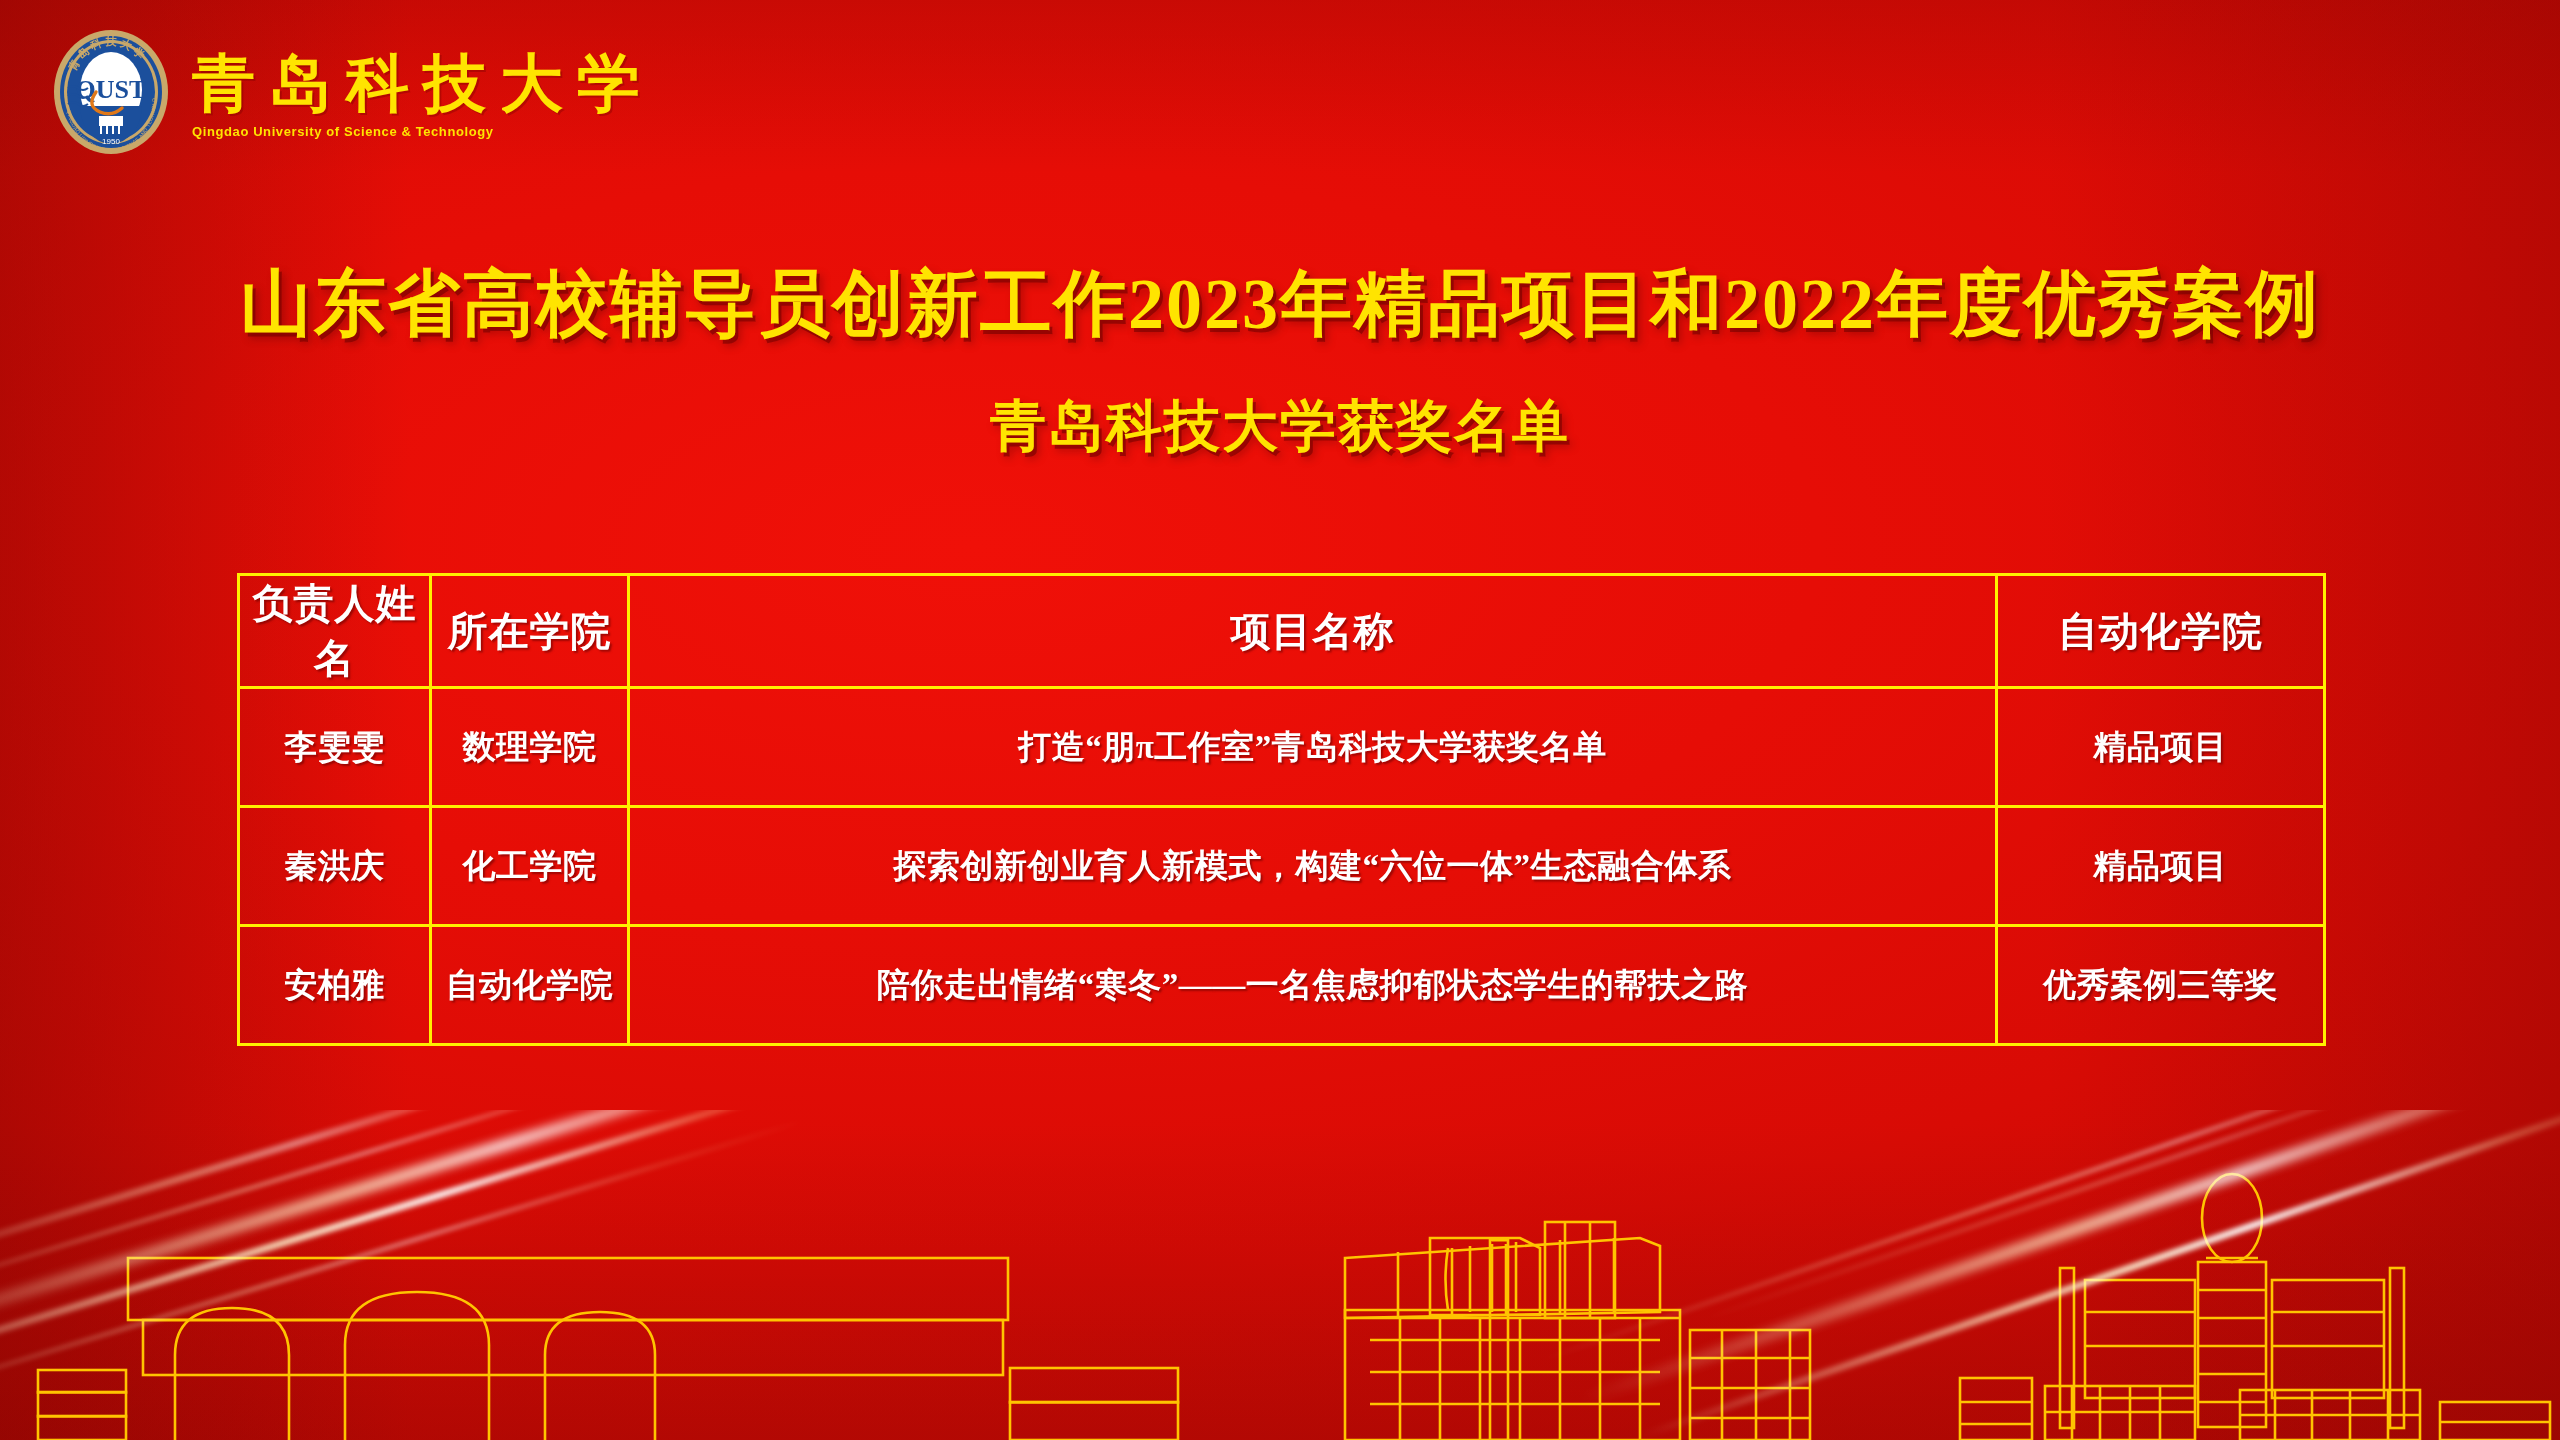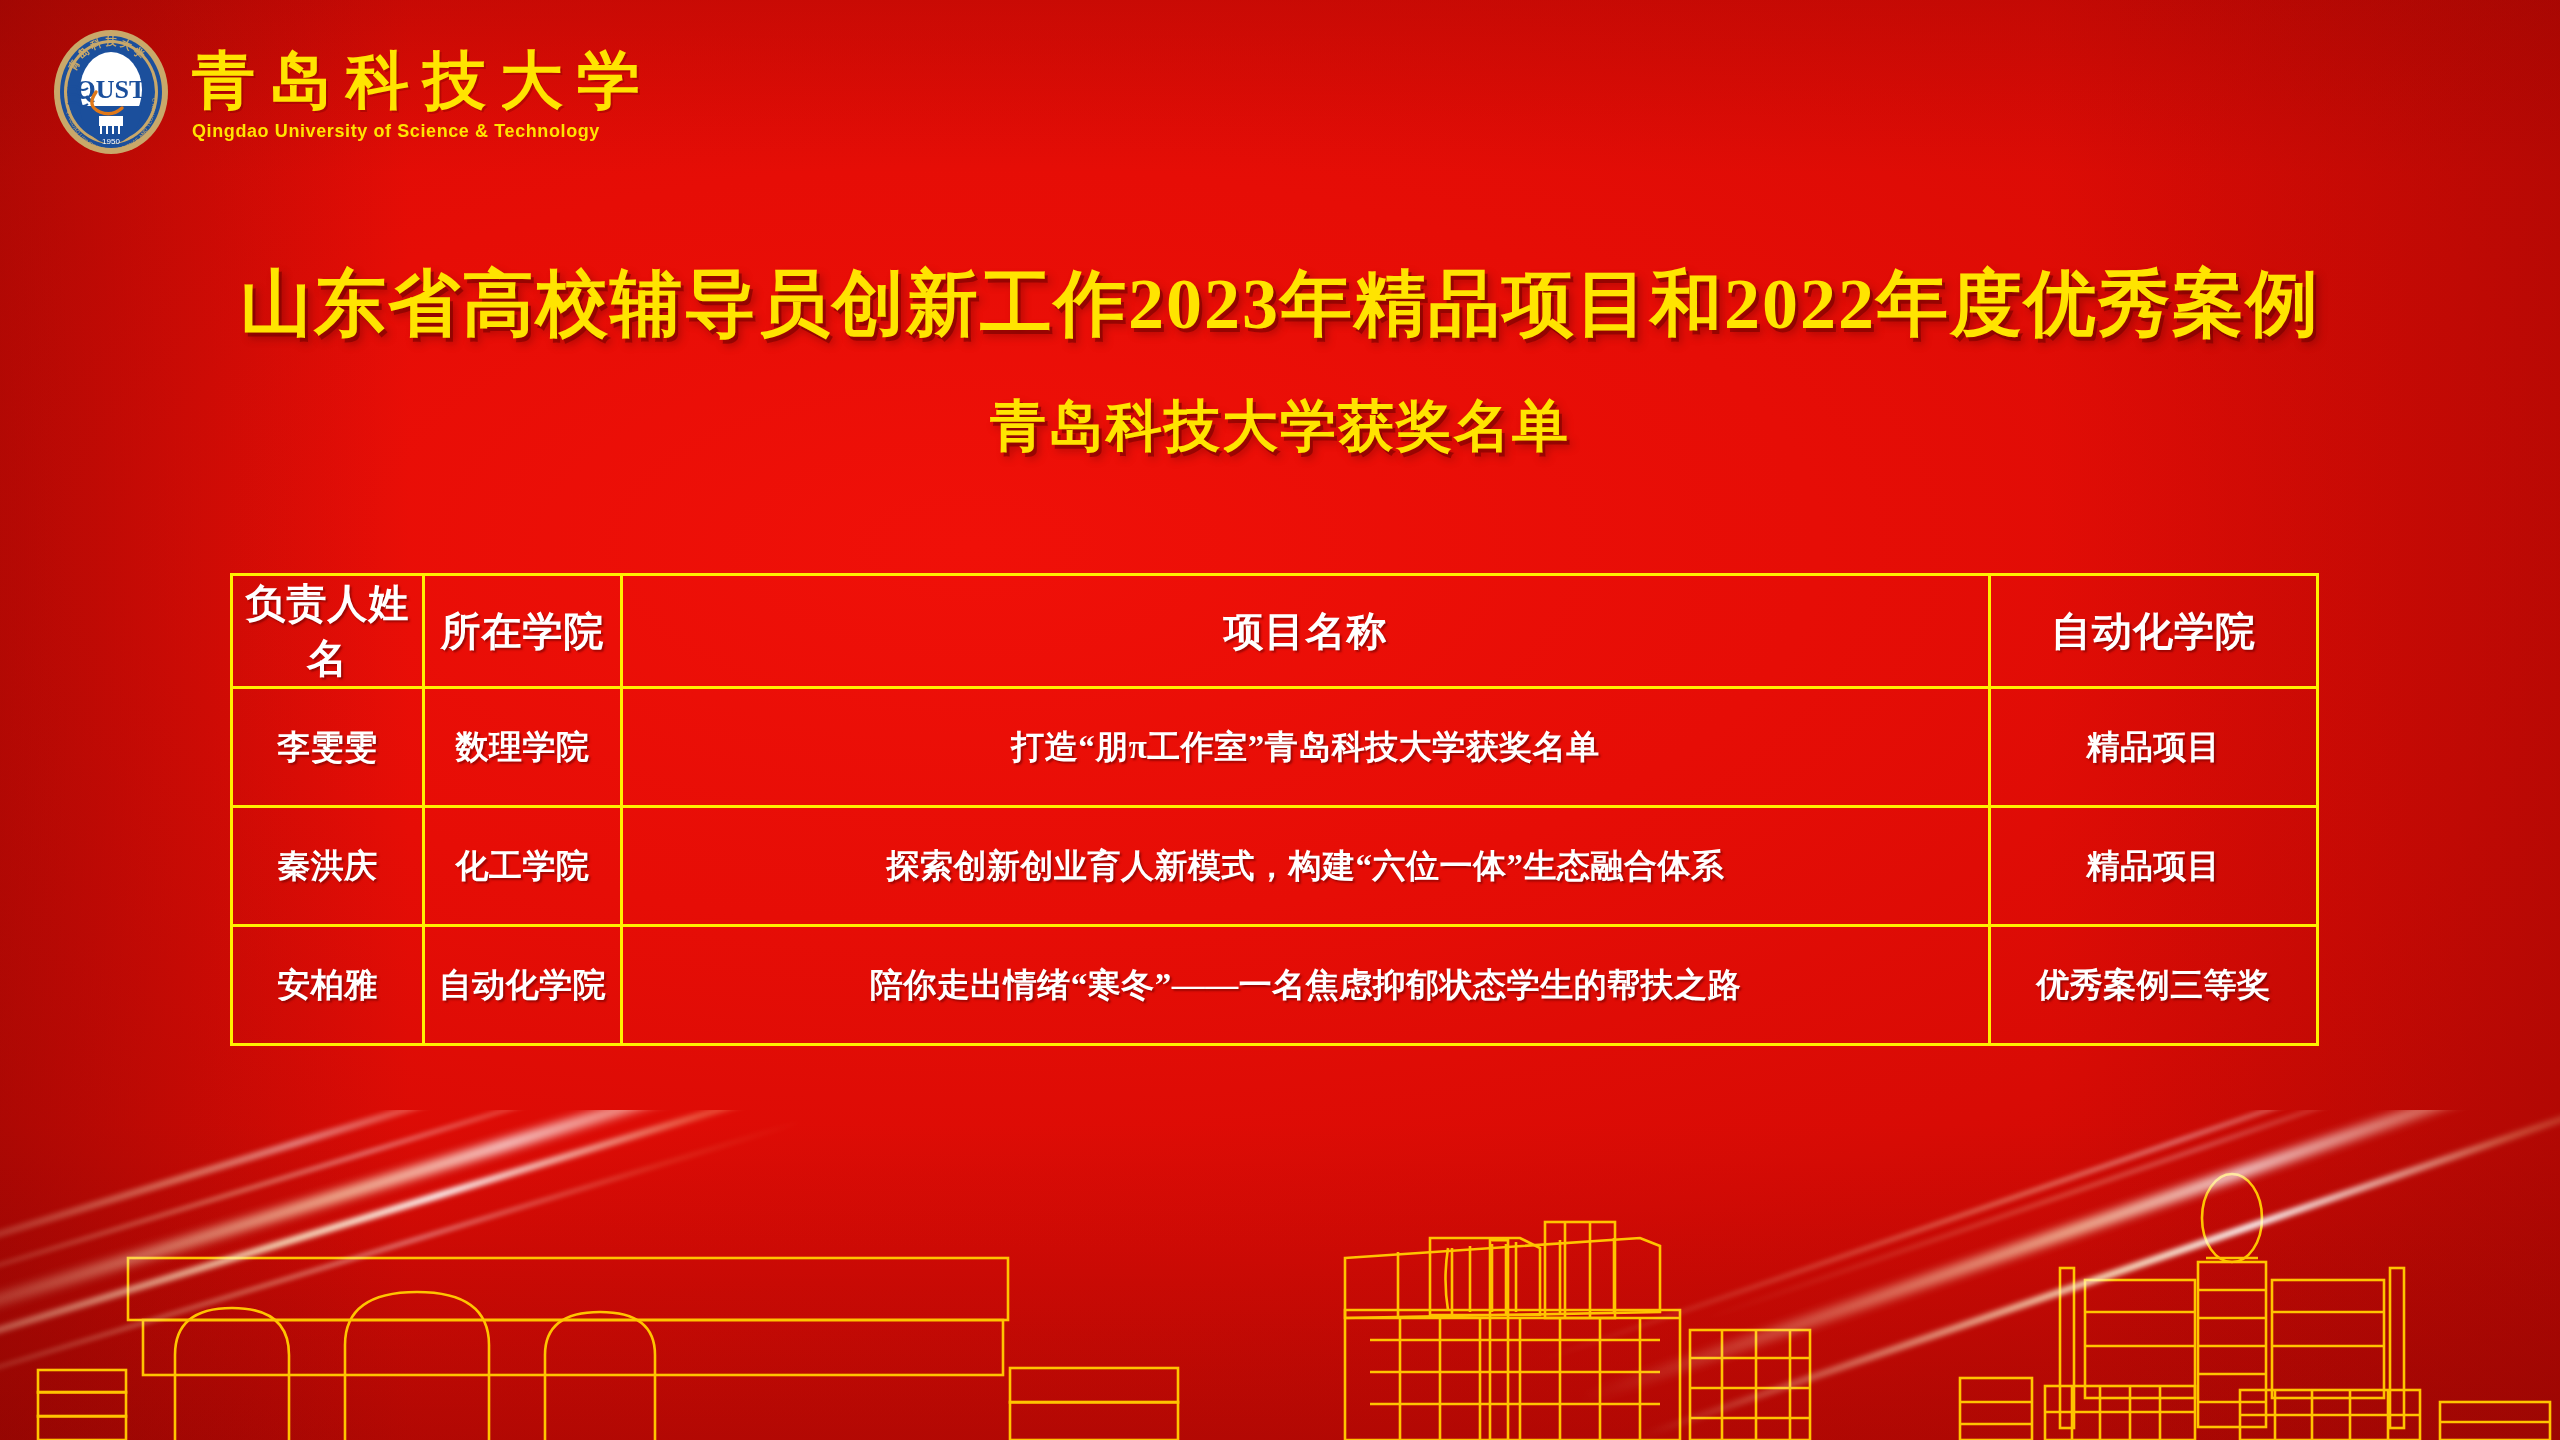--- a/index.html
+++ b/index.html
@@ -69,7 +69,7 @@
   }
   #logo-en {
     font-family: "Liberation Sans", sans-serif;
-    font-size: 18px;
+    font-size: 13px;
     font-weight: bold;
     color: #FFE400;
     letter-spacing: 0.6px;

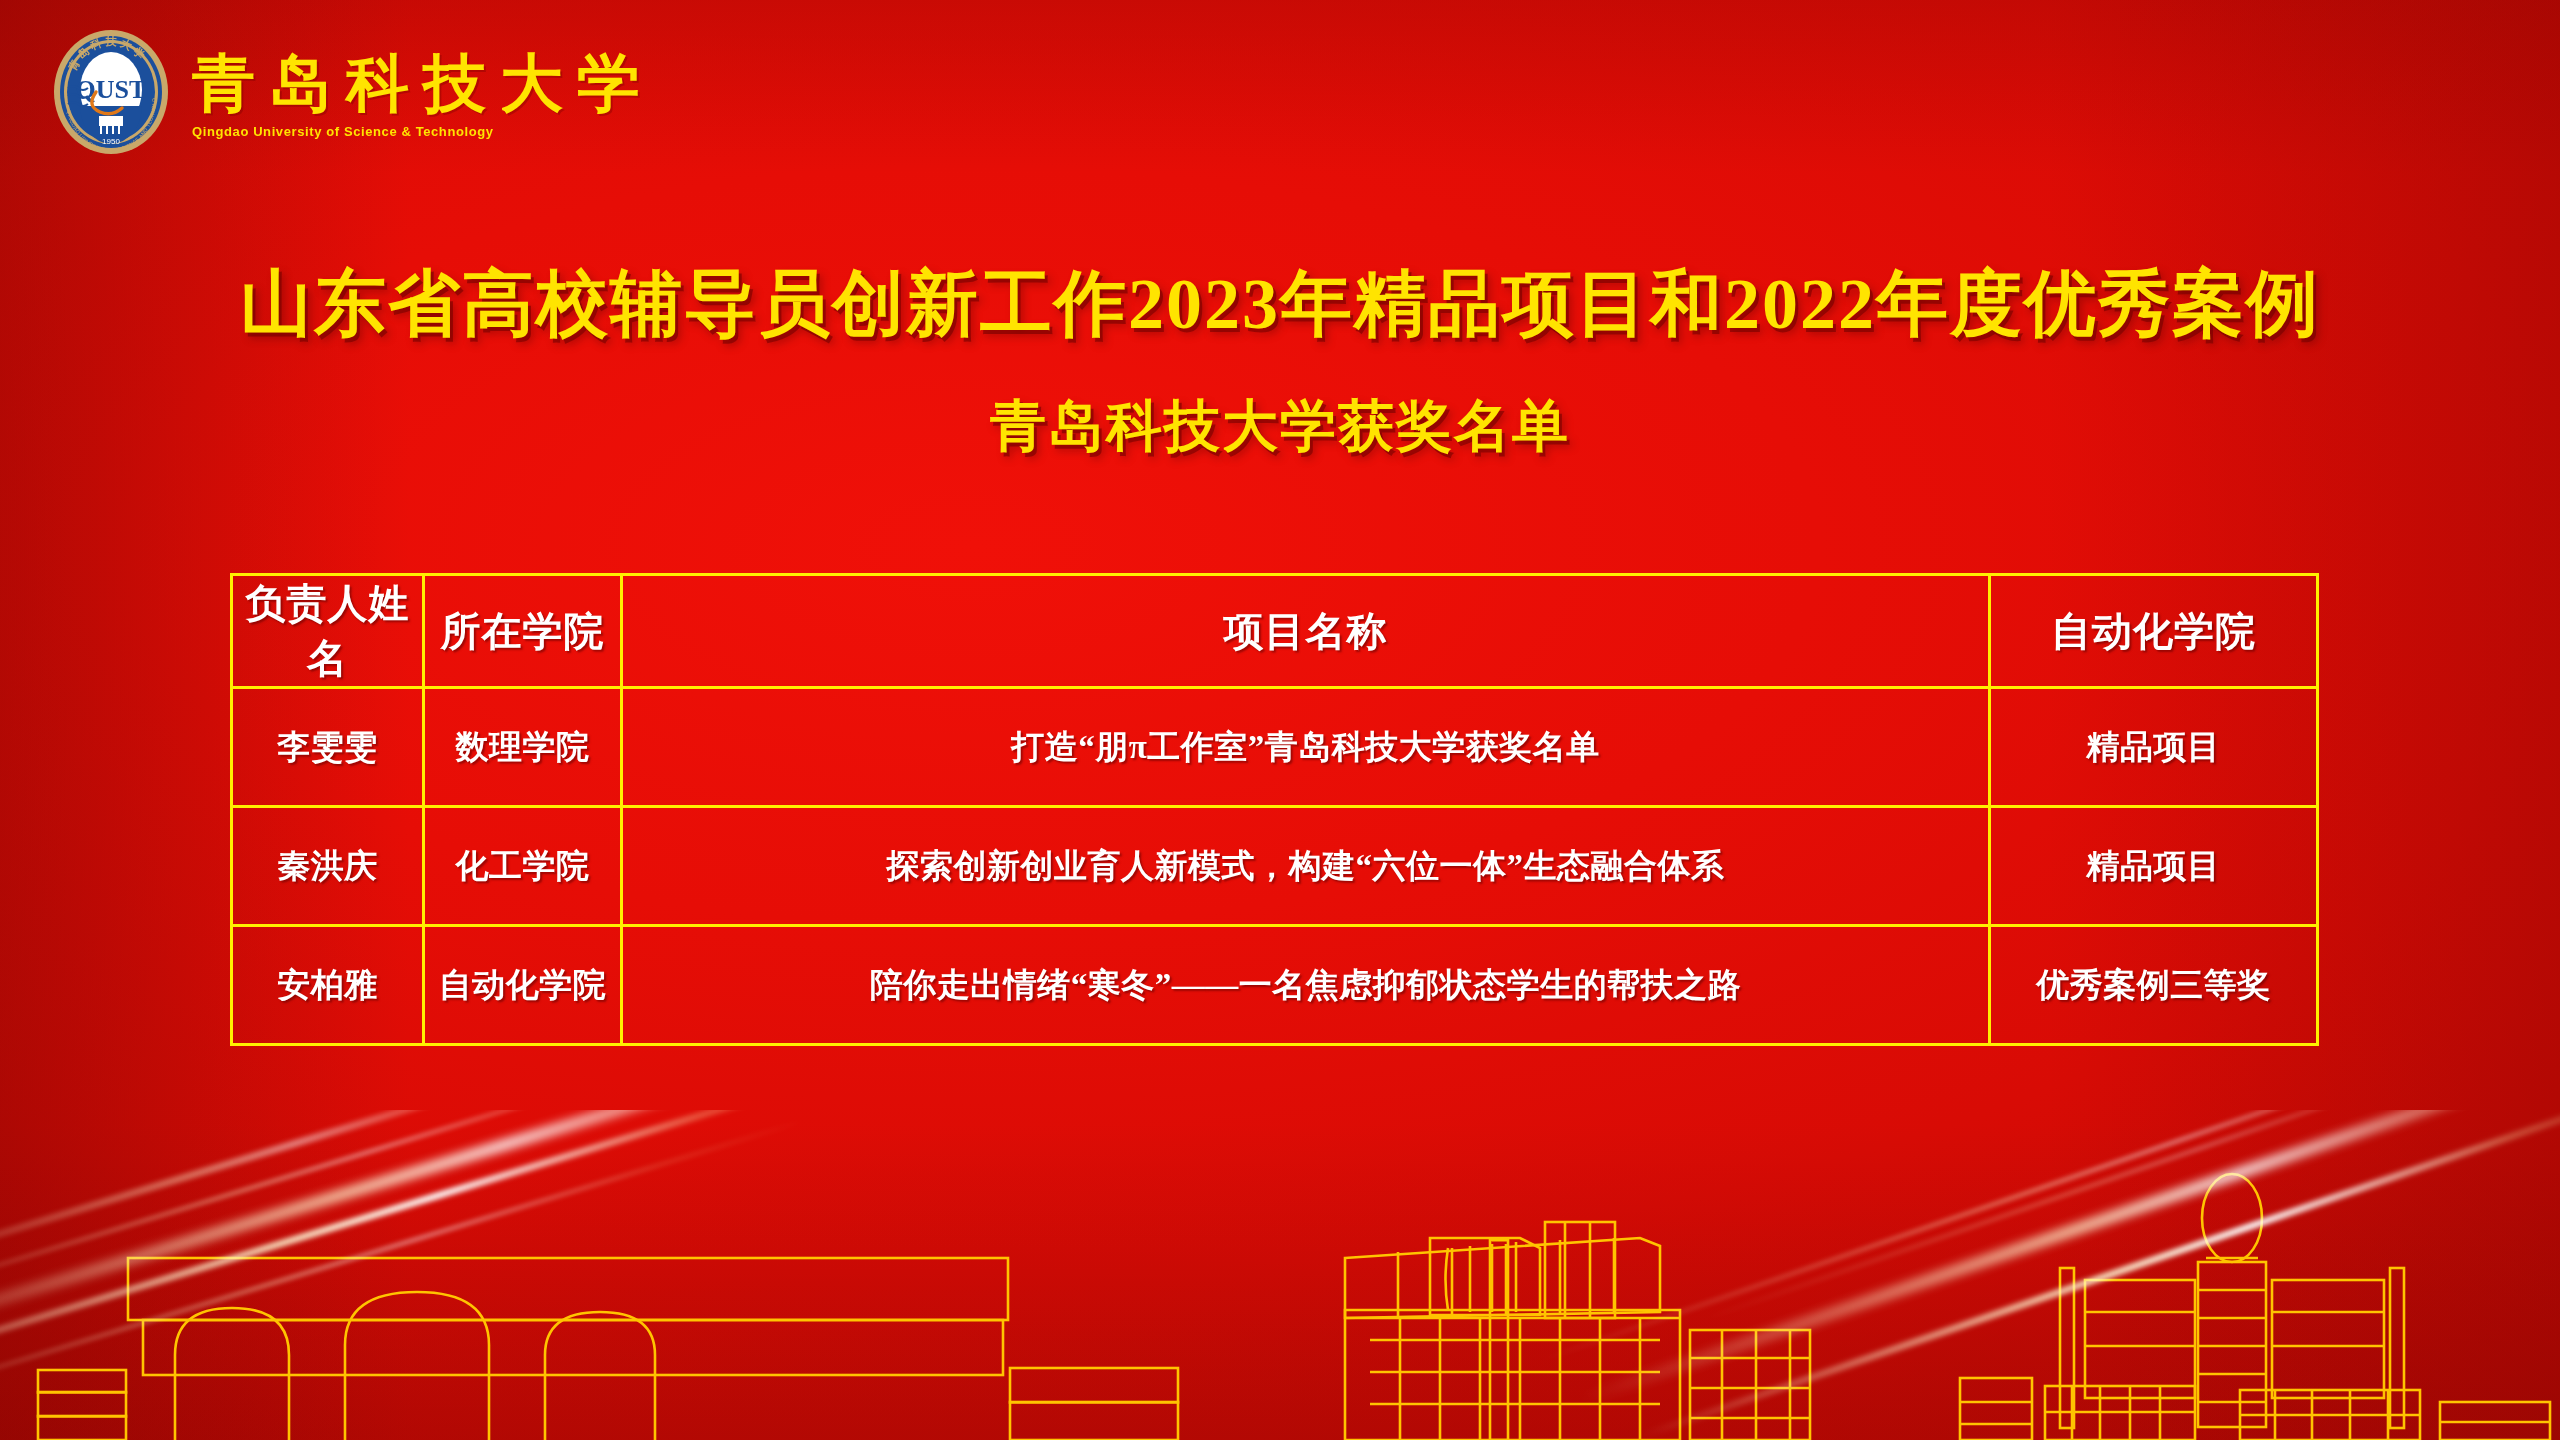--- a/index.html
+++ b/index.html
@@ -100,7 +100,7 @@
   
   #award-table {
     position: absolute;
-    left: 230px;
+    left: 237px;
     top: 573px;
     width: 2086px;
     border-collapse: collapse;

